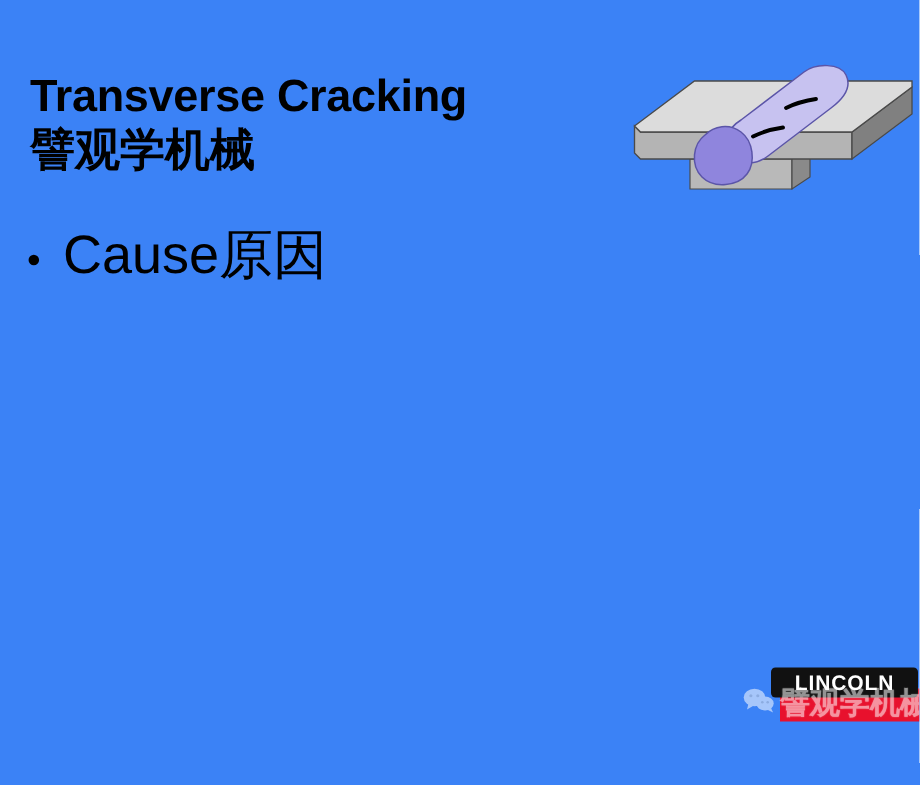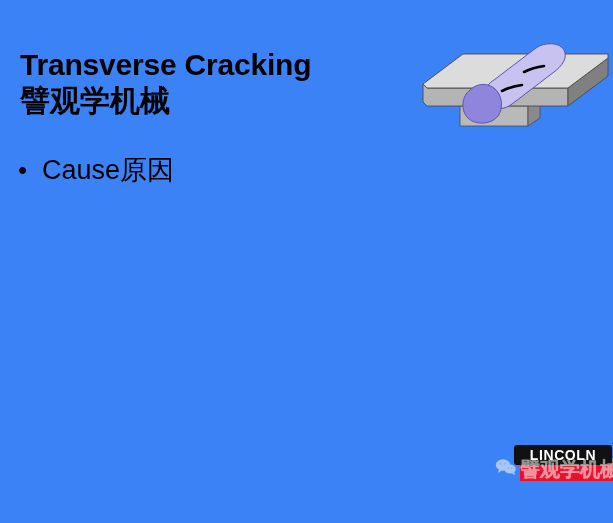--- a/index.html
+++ b/index.html
@@ -60,7 +60,7 @@
     box-sizing: border-box;
   }
   #bullet-text {
-    font-size: 27px;
+    font-size: 36px;
     line-height: 34px;
     color: #000000;
     white-space: nowrap;

